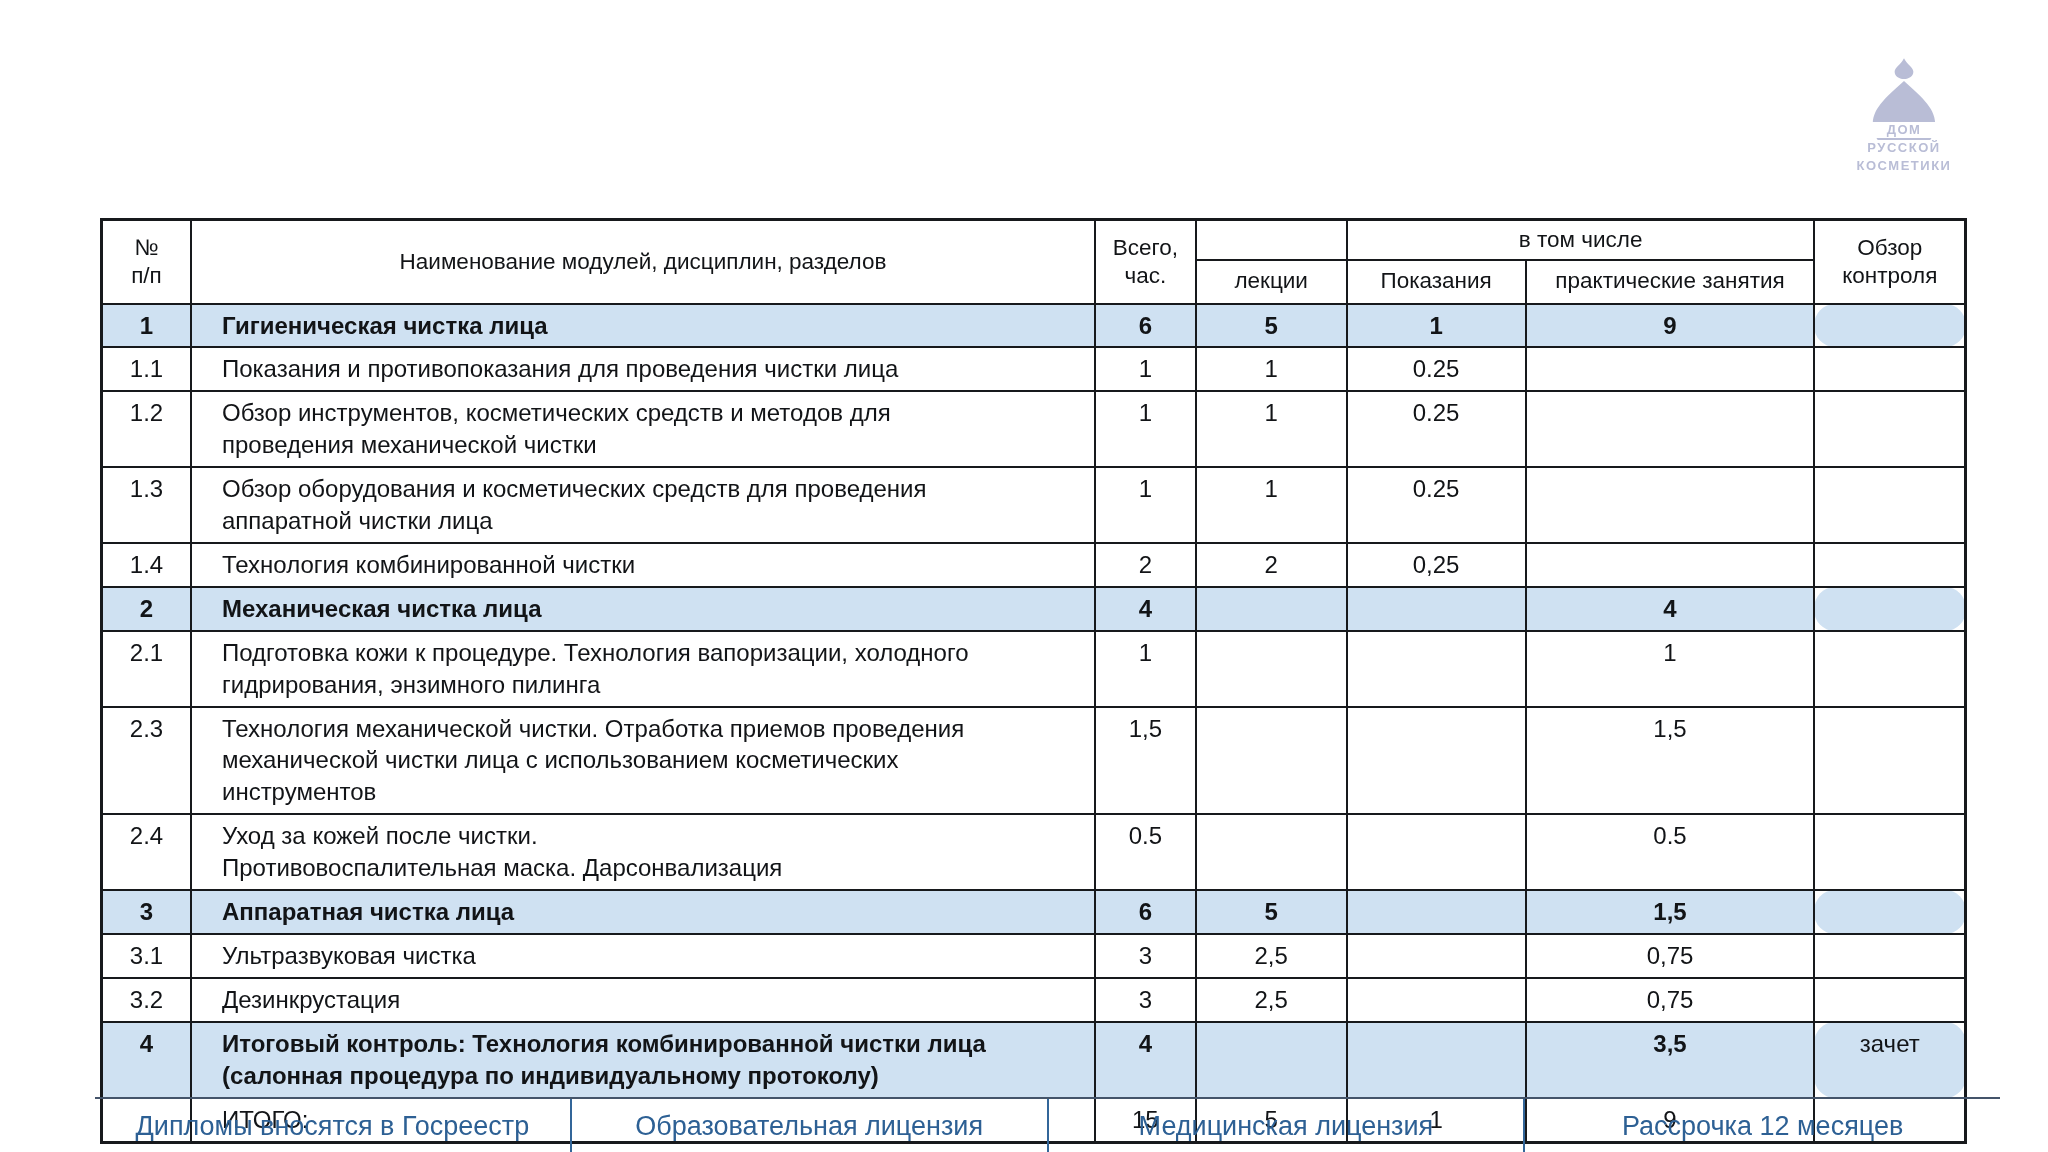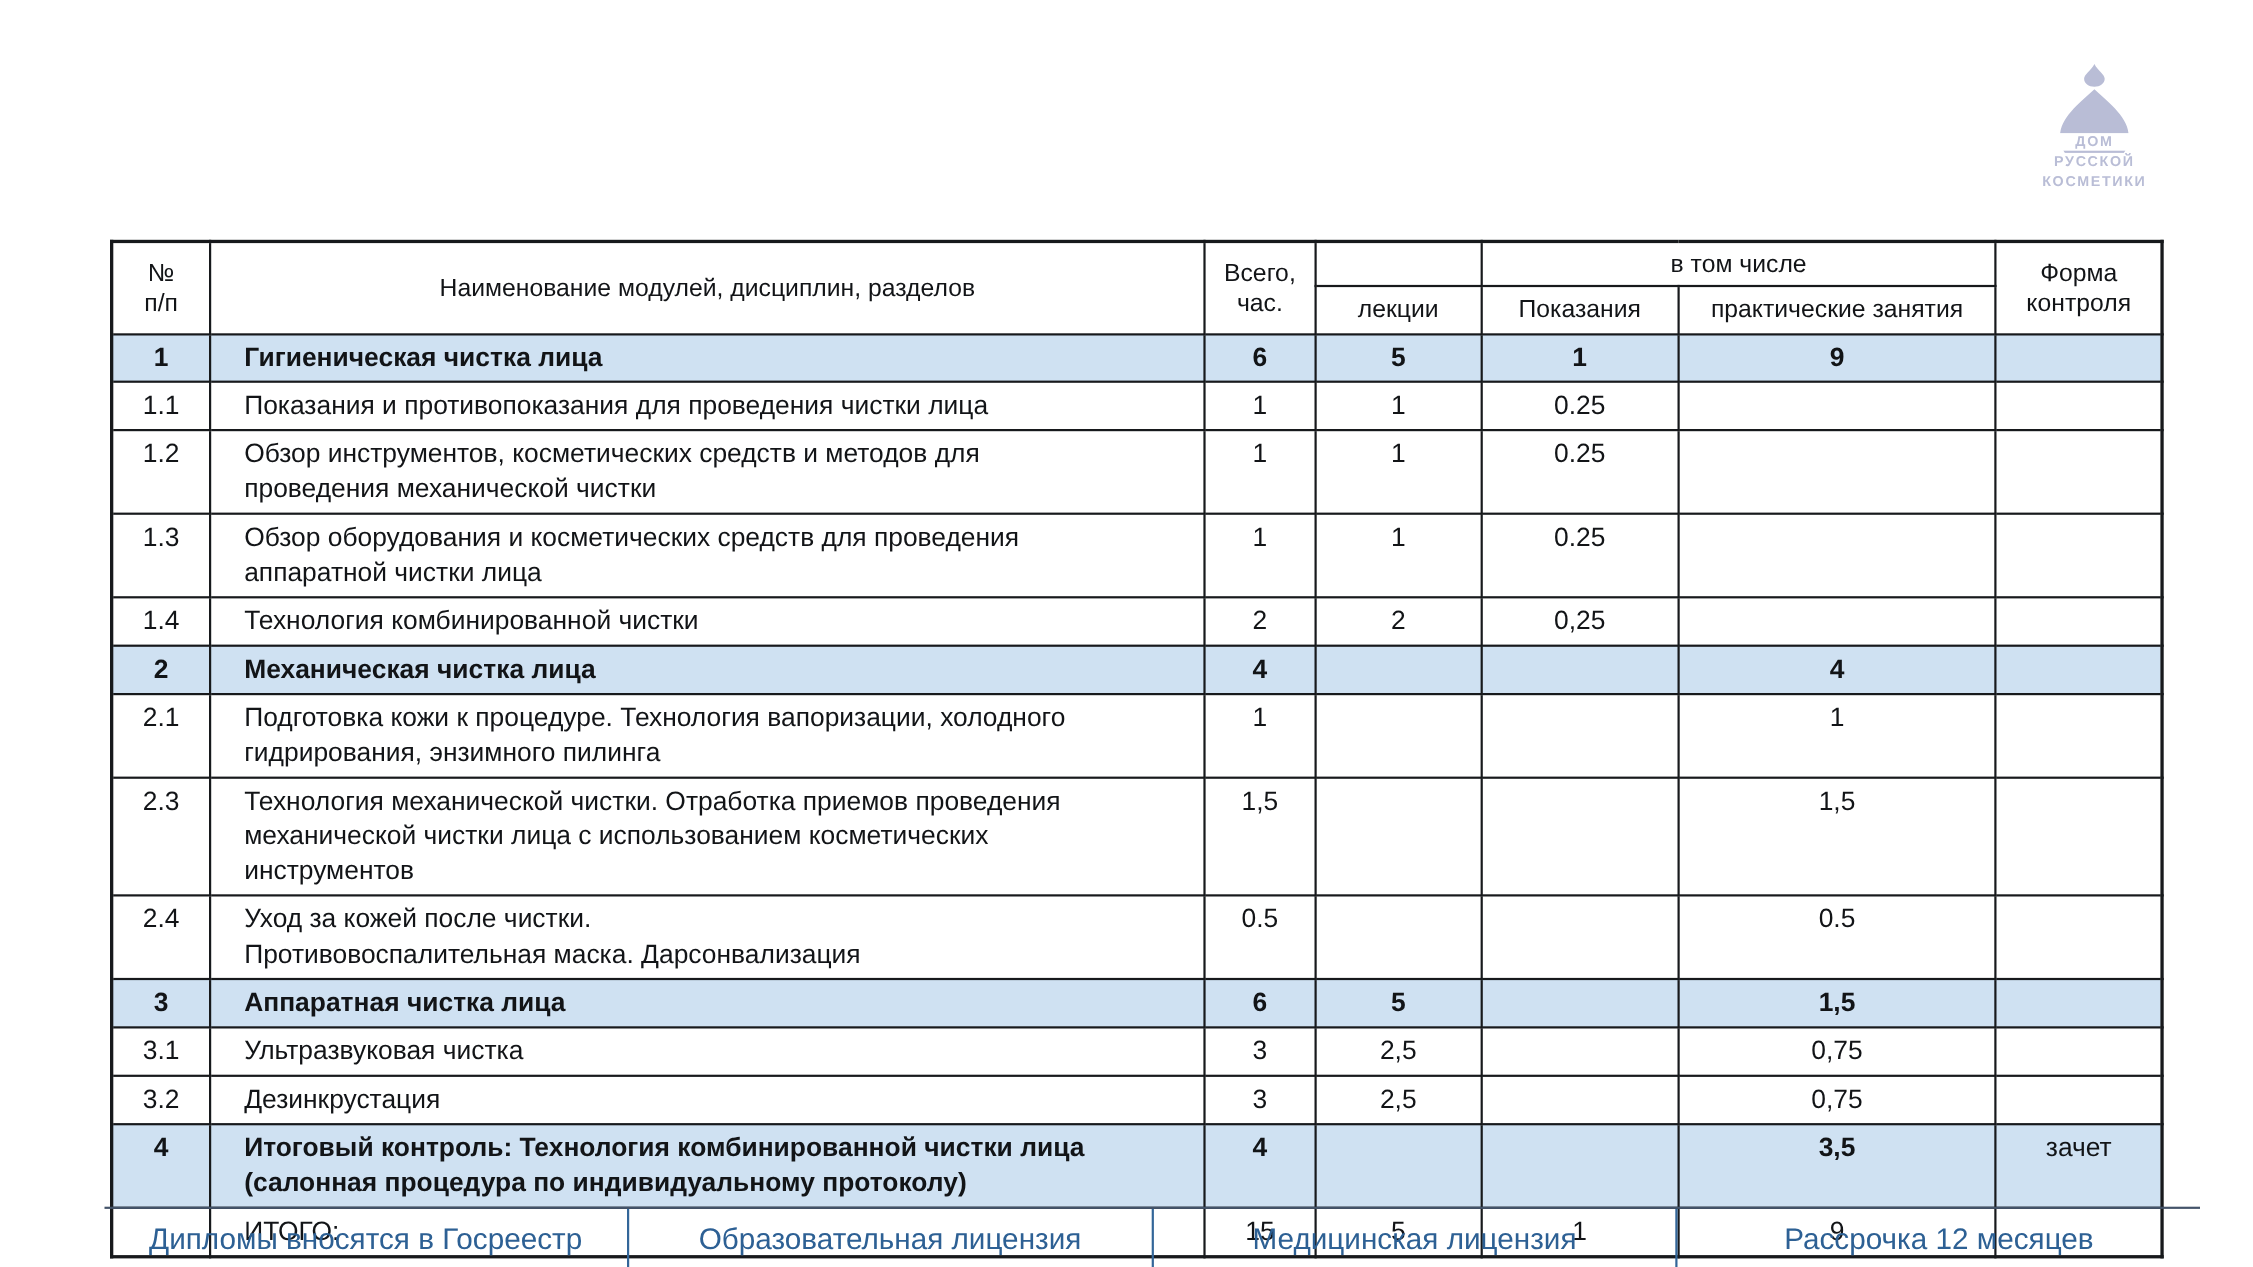--- a/index.html
+++ b/index.html
@@ -93,7 +93,7 @@
 час.</th>
         <th></th>
         <th colspan="2">в том числе</th>
-        <th rowspan="2">Форма
+        <th rowspan="2">Обзор
 контроля</th>
       </tr>
       <tr class="h2">

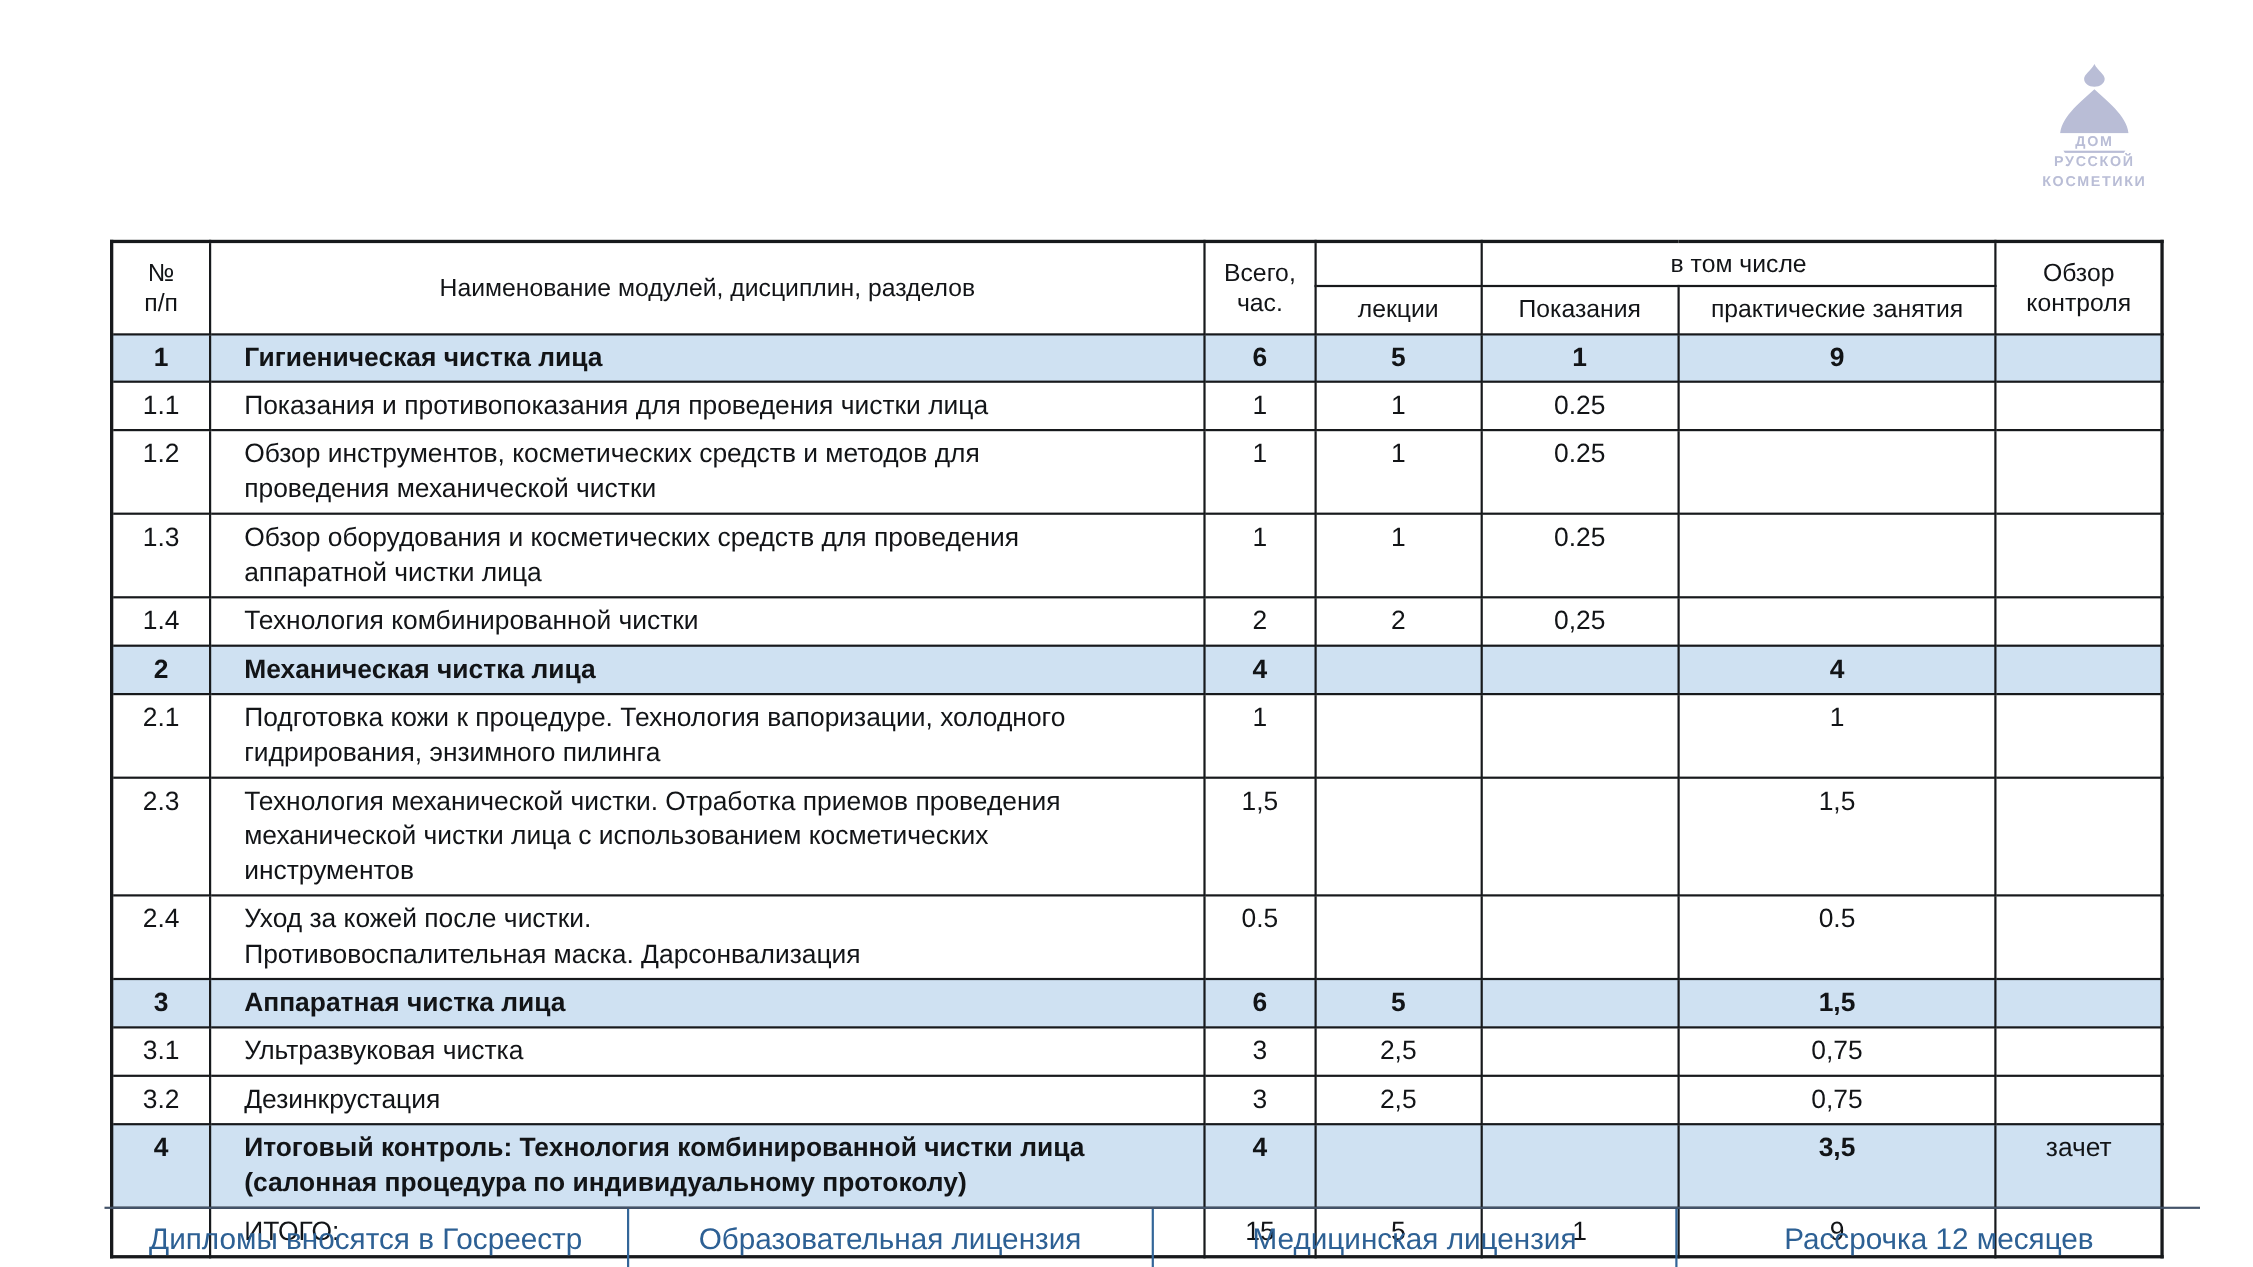--- a/index.html
+++ b/index.html
@@ -40,7 +40,7 @@
   }
   .curriculum tbody td.c-name { text-align:left; padding-left:30px; }
   .curriculum tbody tr.section { background:#cfe1f2; font-weight:bold; }
-  .curriculum tbody tr.section td.c-control { font-weight:normal; }
+  .curriculum tbody tr.section td.c-control { font-weight:normal;border-radius:21px; }
   
   .footer {
     position:absolute; left:95px; top:1097px; width:1905px; height:55px;

